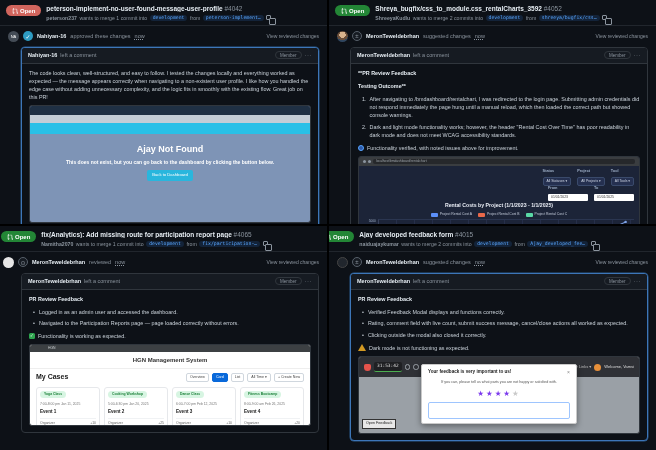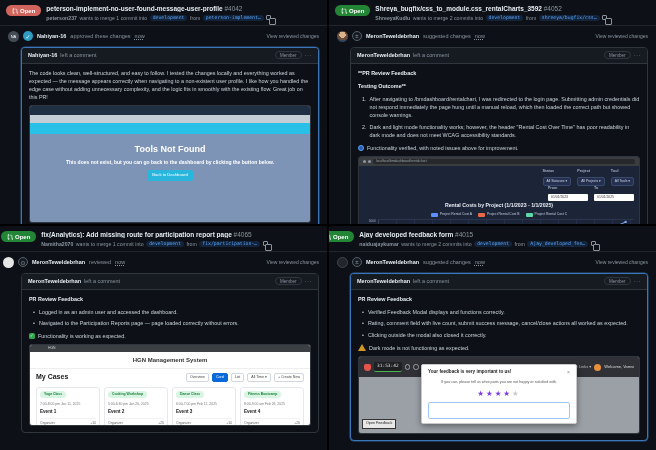--- a/index.html
+++ b/index.html
@@ -183,7 +183,7 @@
           <div class="tl-bar2"></div>
           <div class="tl-bar3"></div>
           <div class="tl-main">
-            <div class="tl-h">Tools Not Found</div>
+            <div class="tl-h">Ajay Not Found</div>
             <div class="tl-p">This does not exist, but you can go back to the dashboard by clicking the button below.</div>
             <span class="tl-btn">Back to Dashboard</span>
           </div>

